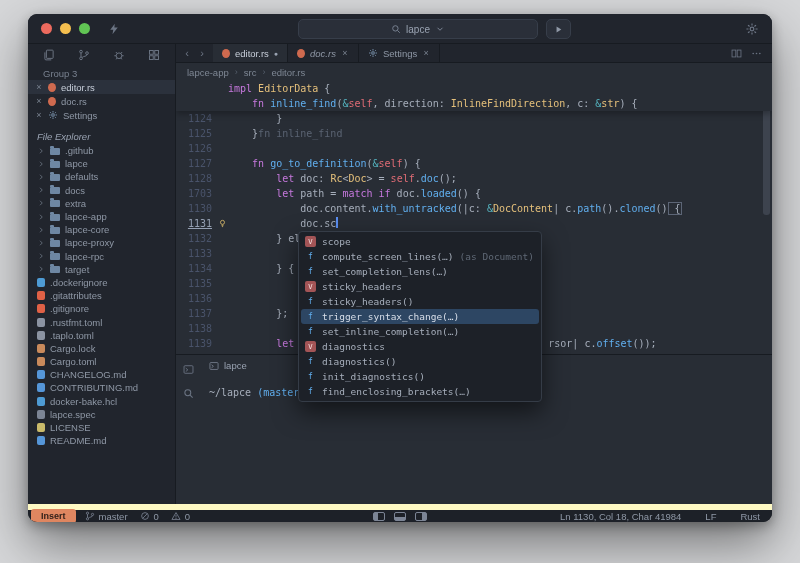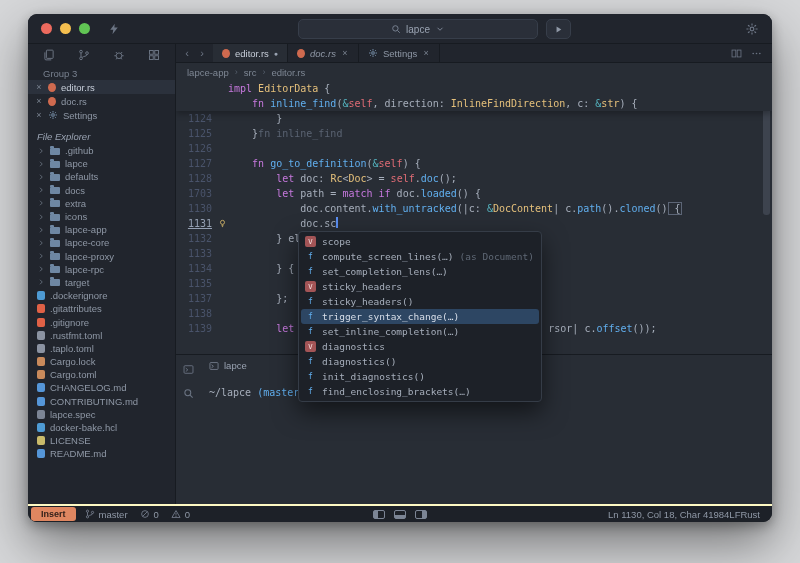--- a/index.html
+++ b/index.html
@@ -284,15 +284,6 @@
               </svg>
             </span>
             <span class="folder"></span>
-            <span>icons</span>
-          </div>
-          <div class="tree-row">
-            <span class="chev">
-              <svg viewBox="0 0 16 16">
-                <polyline points="6,3.5 10.5,8 6,12.5" fill="none" stroke="currentColor" stroke-width="1.8"></polyline>
-              </svg>
-            </span>
-            <span class="folder"></span>
             <span>lapce-app</span>
           </div>
           <div class="tree-row">

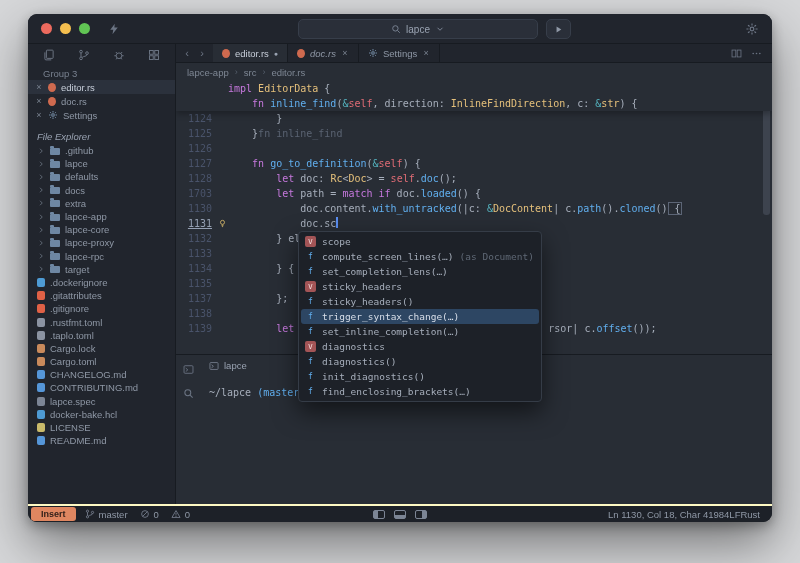--- a/index.html
+++ b/index.html
@@ -522,6 +522,11 @@
               <span class="ct"></span>
             </div>
             <div class="code-line">
+              <span class="gut">1136</span>
+              <span class="bslot"></span>
+              <span class="ct"></span>
+            </div>
+            <div class="code-line">
               <span class="gut">1137</span>
               <span class="bslot"></span>
               <span class="ct"><span class="tk-txt">        };</span></span>

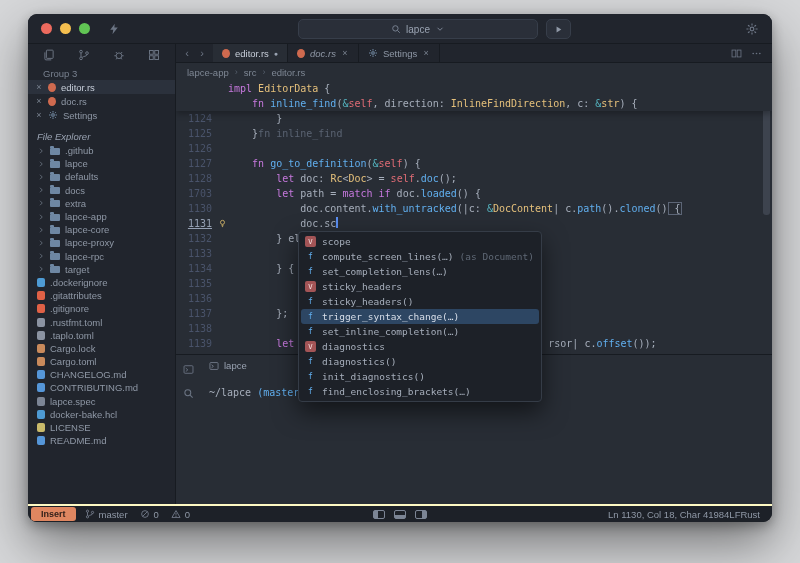--- a/index.html
+++ b/index.html
@@ -359,12 +359,12 @@
             <span>CONTRIBUTING.md</span>
           </div>
           <div class="tree-row">
+            <span class="fi docker"></span>
+            <span>docker-bake.hcl</span>
+          </div>
+          <div class="tree-row">
             <span class="fi plain"></span>
             <span>lapce.spec</span>
-          </div>
-          <div class="tree-row">
-            <span class="fi docker"></span>
-            <span>docker-bake.hcl</span>
           </div>
           <div class="tree-row">
             <span class="fi license"></span>

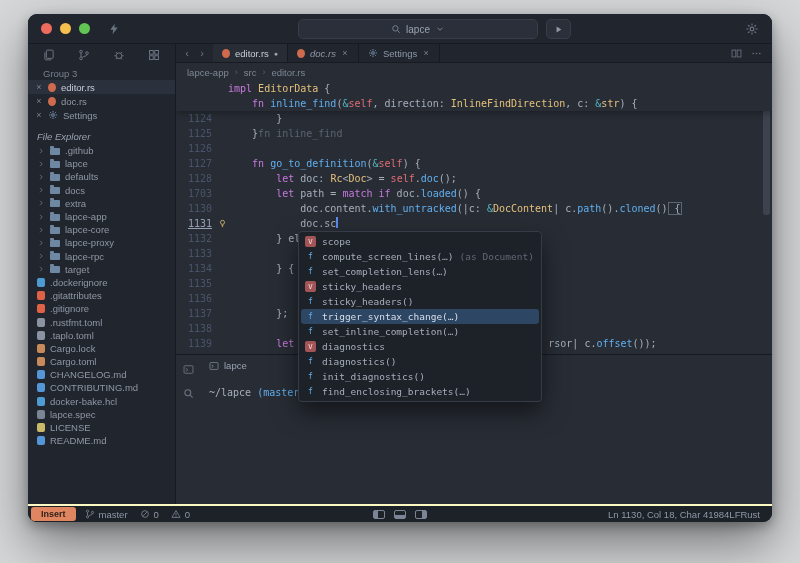--- a/index.html
+++ b/index.html
@@ -95,7 +95,7 @@
   .term-branch{color:#61afef;}
 
   
-  .statusbar{height:18px;flex:none;background:#1d2128;border-top:2px solid #fef9c3;display:flex;align-items:center;font-size:9.5px;color:#8f98a6;position:relative;}
+  .statusbar{height:18px;flex:none;background:#1d2128;border-top:6px solid #fef9c3;display:flex;align-items:center;font-size:9.5px;color:#8f98a6;position:relative;}
   .mode{height:14px;margin:0 9px 0 3px;padding:0 10px;border-radius:3px;background:#df8660;color:#33211a;display:flex;align-items:center;font-size:9px;font-weight:bold;}
   .sb-item{display:flex;align-items:center;gap:4px;margin-right:12px;}
   .sb-ic{width:10px;height:10px;color:#7b8494;flex:none;}

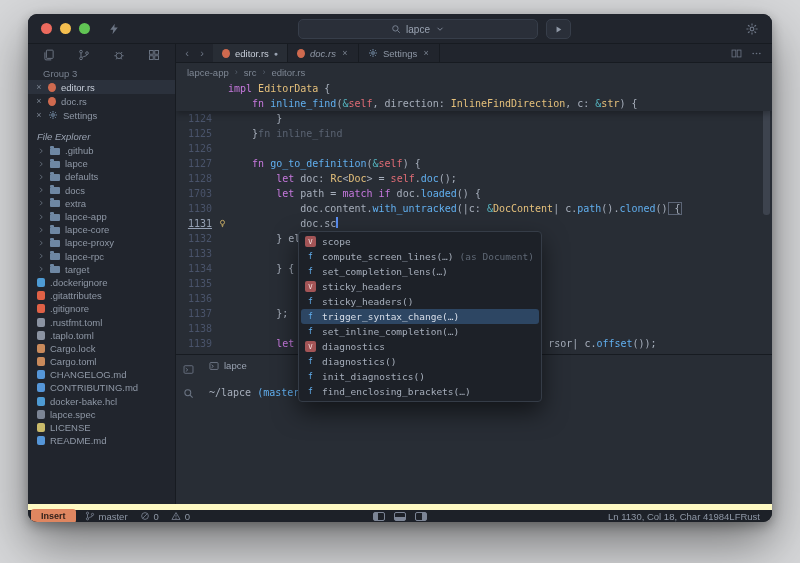--- a/index.html
+++ b/index.html
@@ -105,7 +105,7 @@
   .pt.left i{left:0;top:0;bottom:0;width:4px;}
   .pt.bottom i{left:0;right:0;bottom:0;height:3px;}
   .pt.right i{right:0;top:0;bottom:0;width:4px;}
-  .sb-right{margin-left:auto;display:flex;gap:0;align-items:center;padding-right:12px;}
+  .sb-right{margin-left:auto;display:flex;gap:24px;align-items:center;padding-right:12px;}
 </style>
 </head>
 <body>

